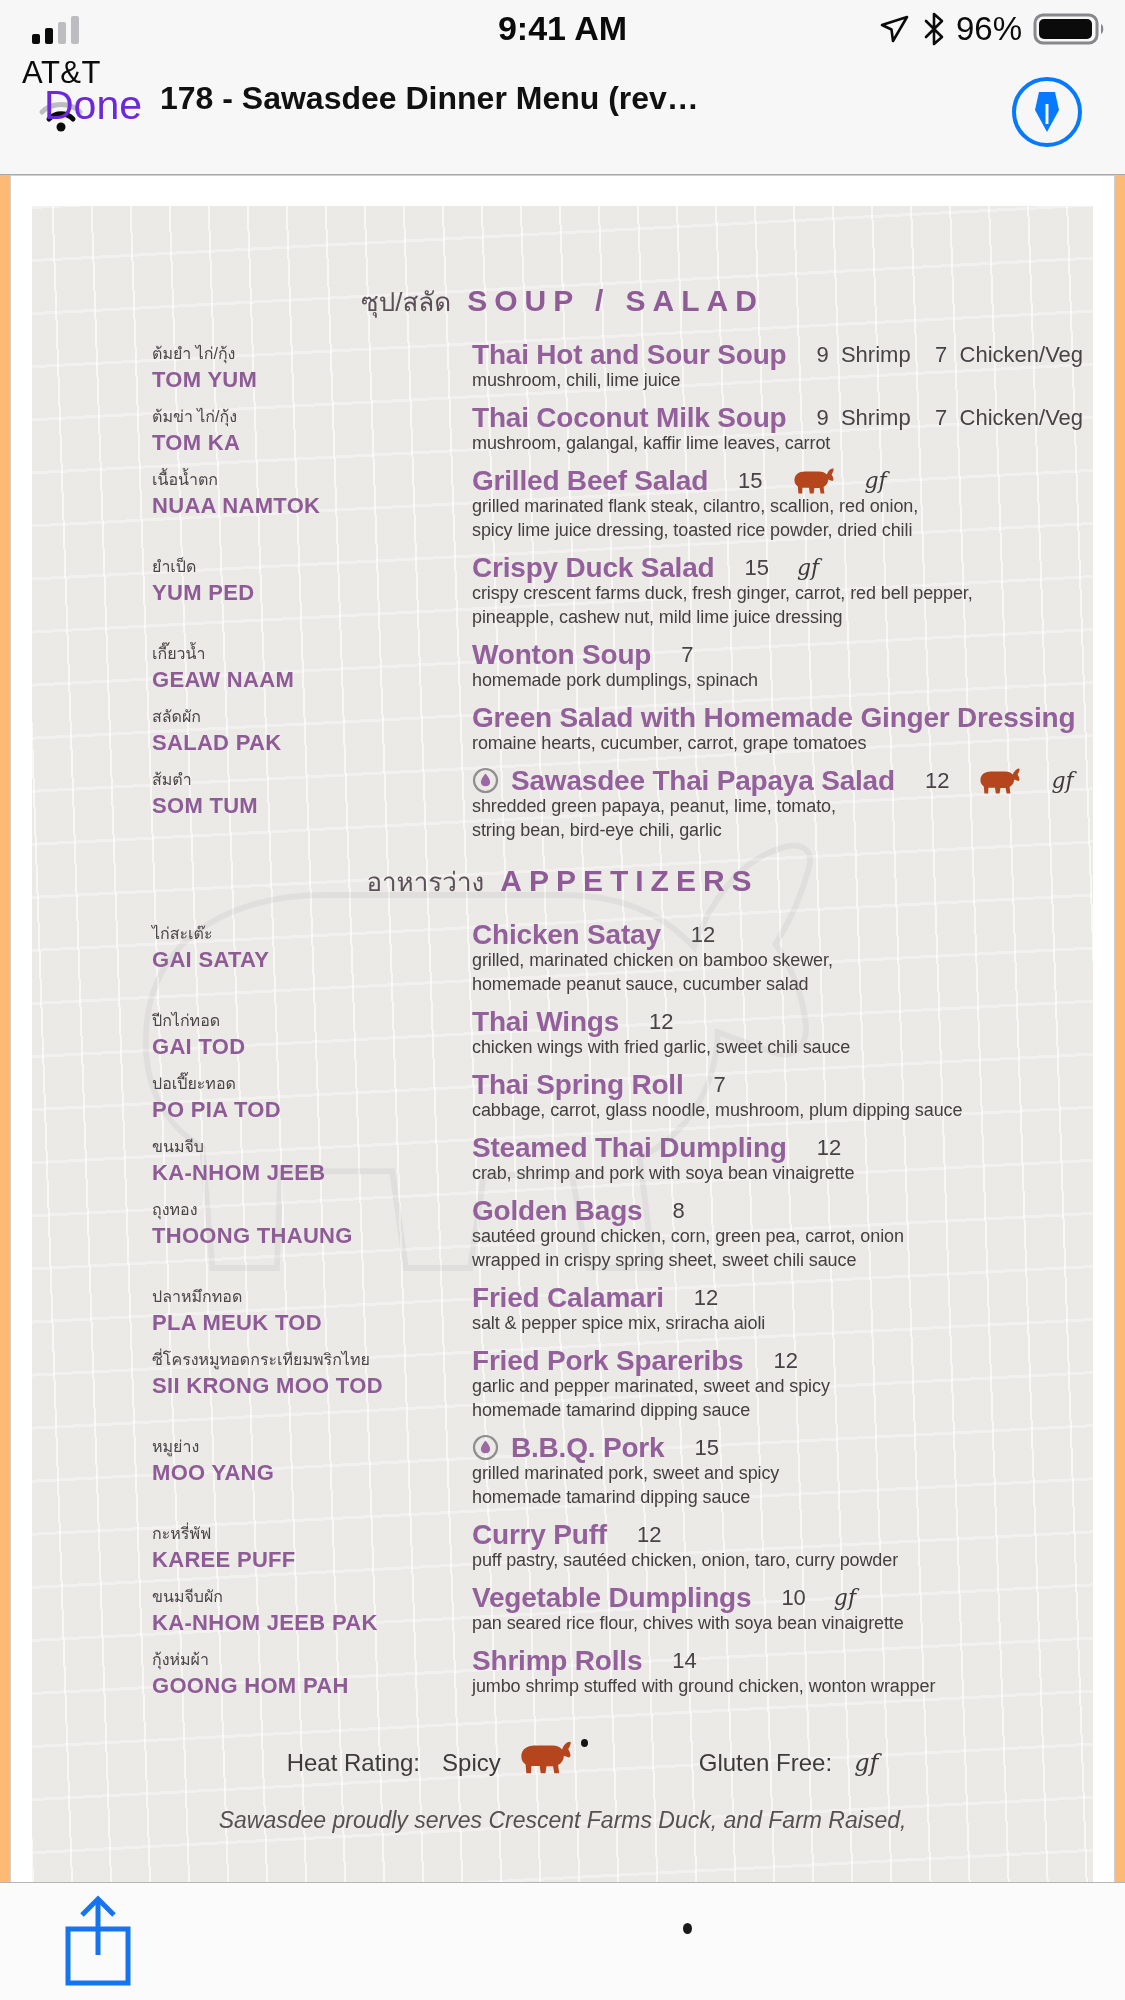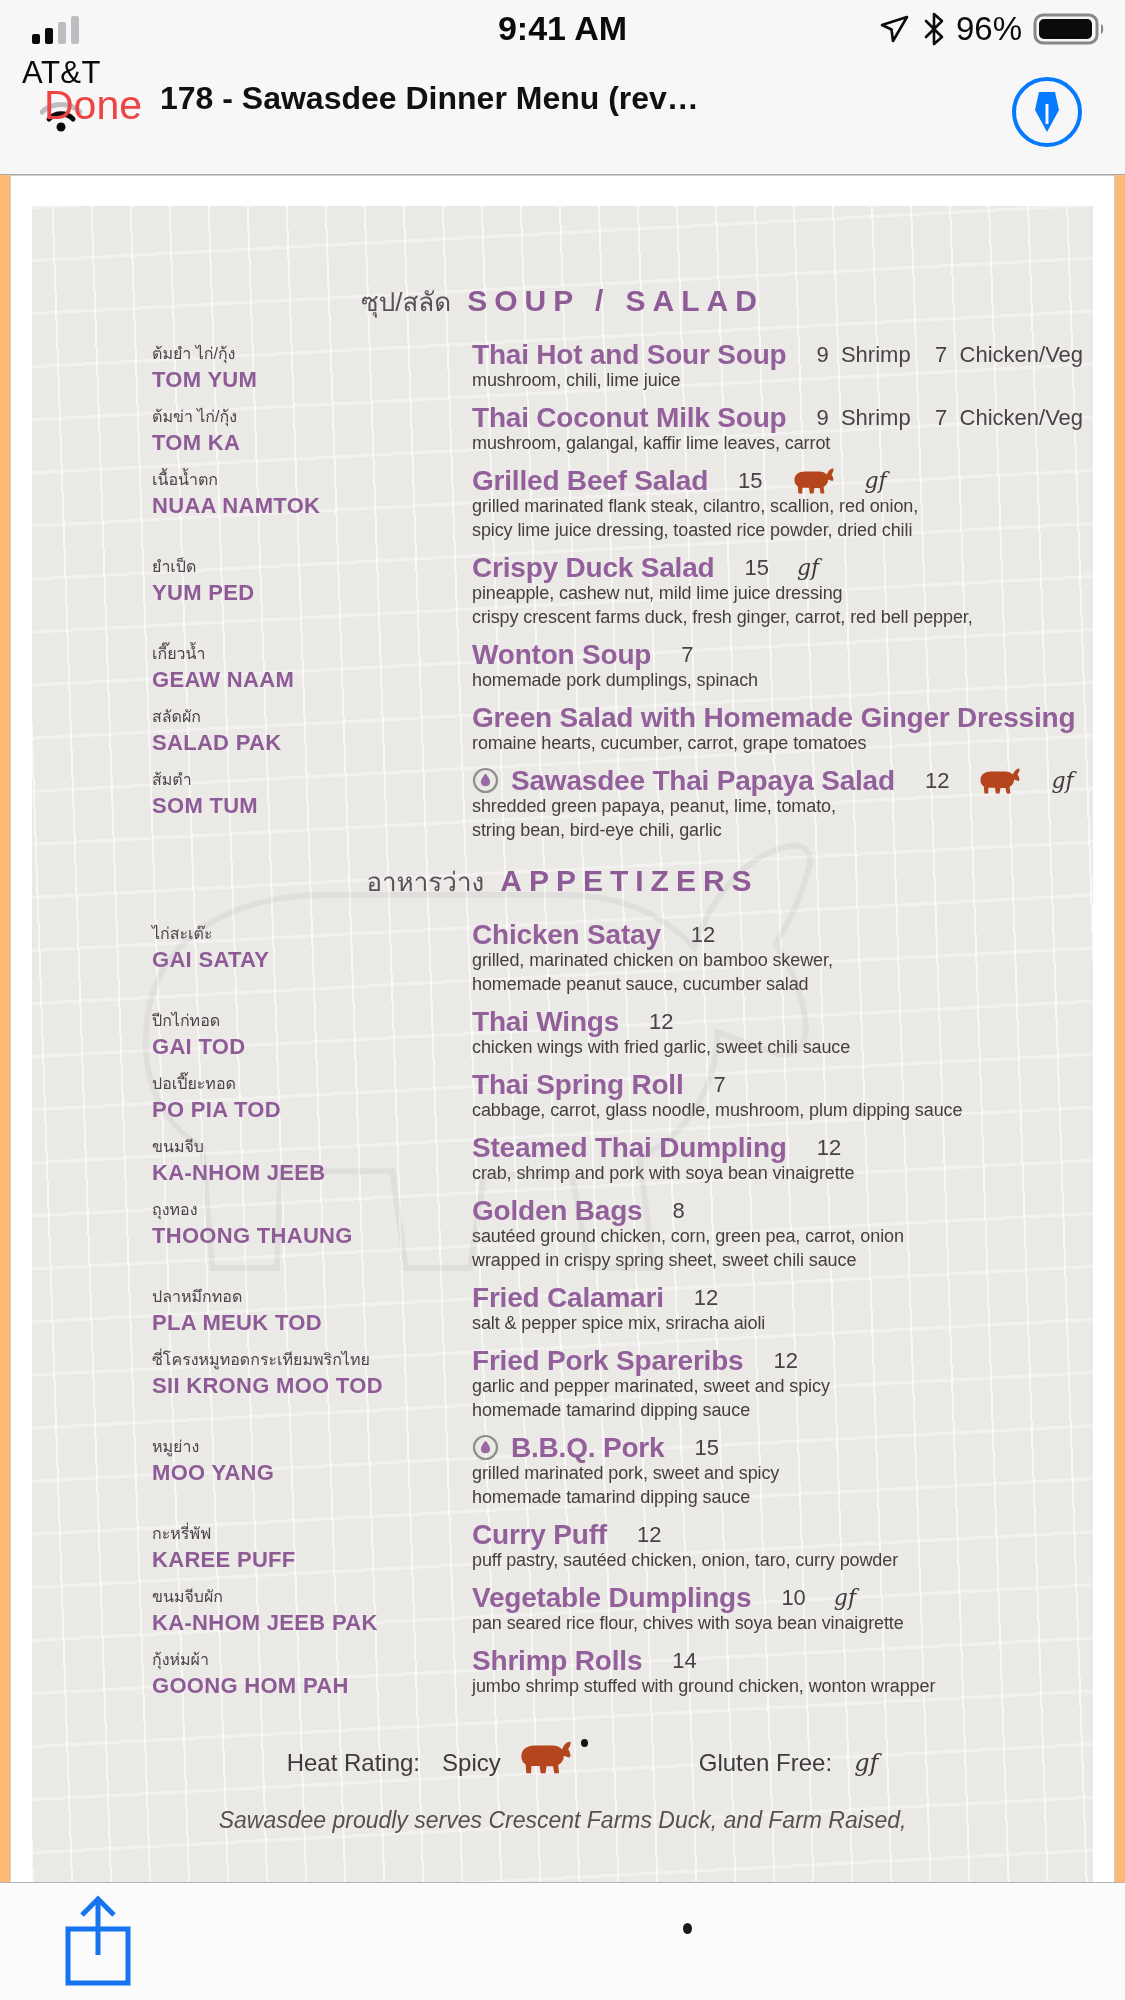--- a/index.html
+++ b/index.html
@@ -20,7 +20,7 @@
   .status-right { position:absolute; right:18px; top:10px; display:flex; align-items:center; gap:11px; }
   .battery-pct { font-size:33px; color:#0b0b0b; }
   .nav-row { position:relative; height:117px; display:flex; align-items:center; }
-  .done-btn { position:absolute; left:44px; top:26px; font-size:41px; color:#ef4444; cursor:pointer; }
+  .done-btn { position:absolute; left:44px; top:26px; font-size:41px; color:#6d28d9; cursor:pointer; }
   .doc-title { position:absolute; left:160px; right:120px; top:24px;
     font-size:32px; font-weight:700; color:#111; white-space:nowrap; overflow:hidden; }
   .markup-btn { position:absolute; right:40px; top:18px; width:76px; height:76px; cursor:pointer; }

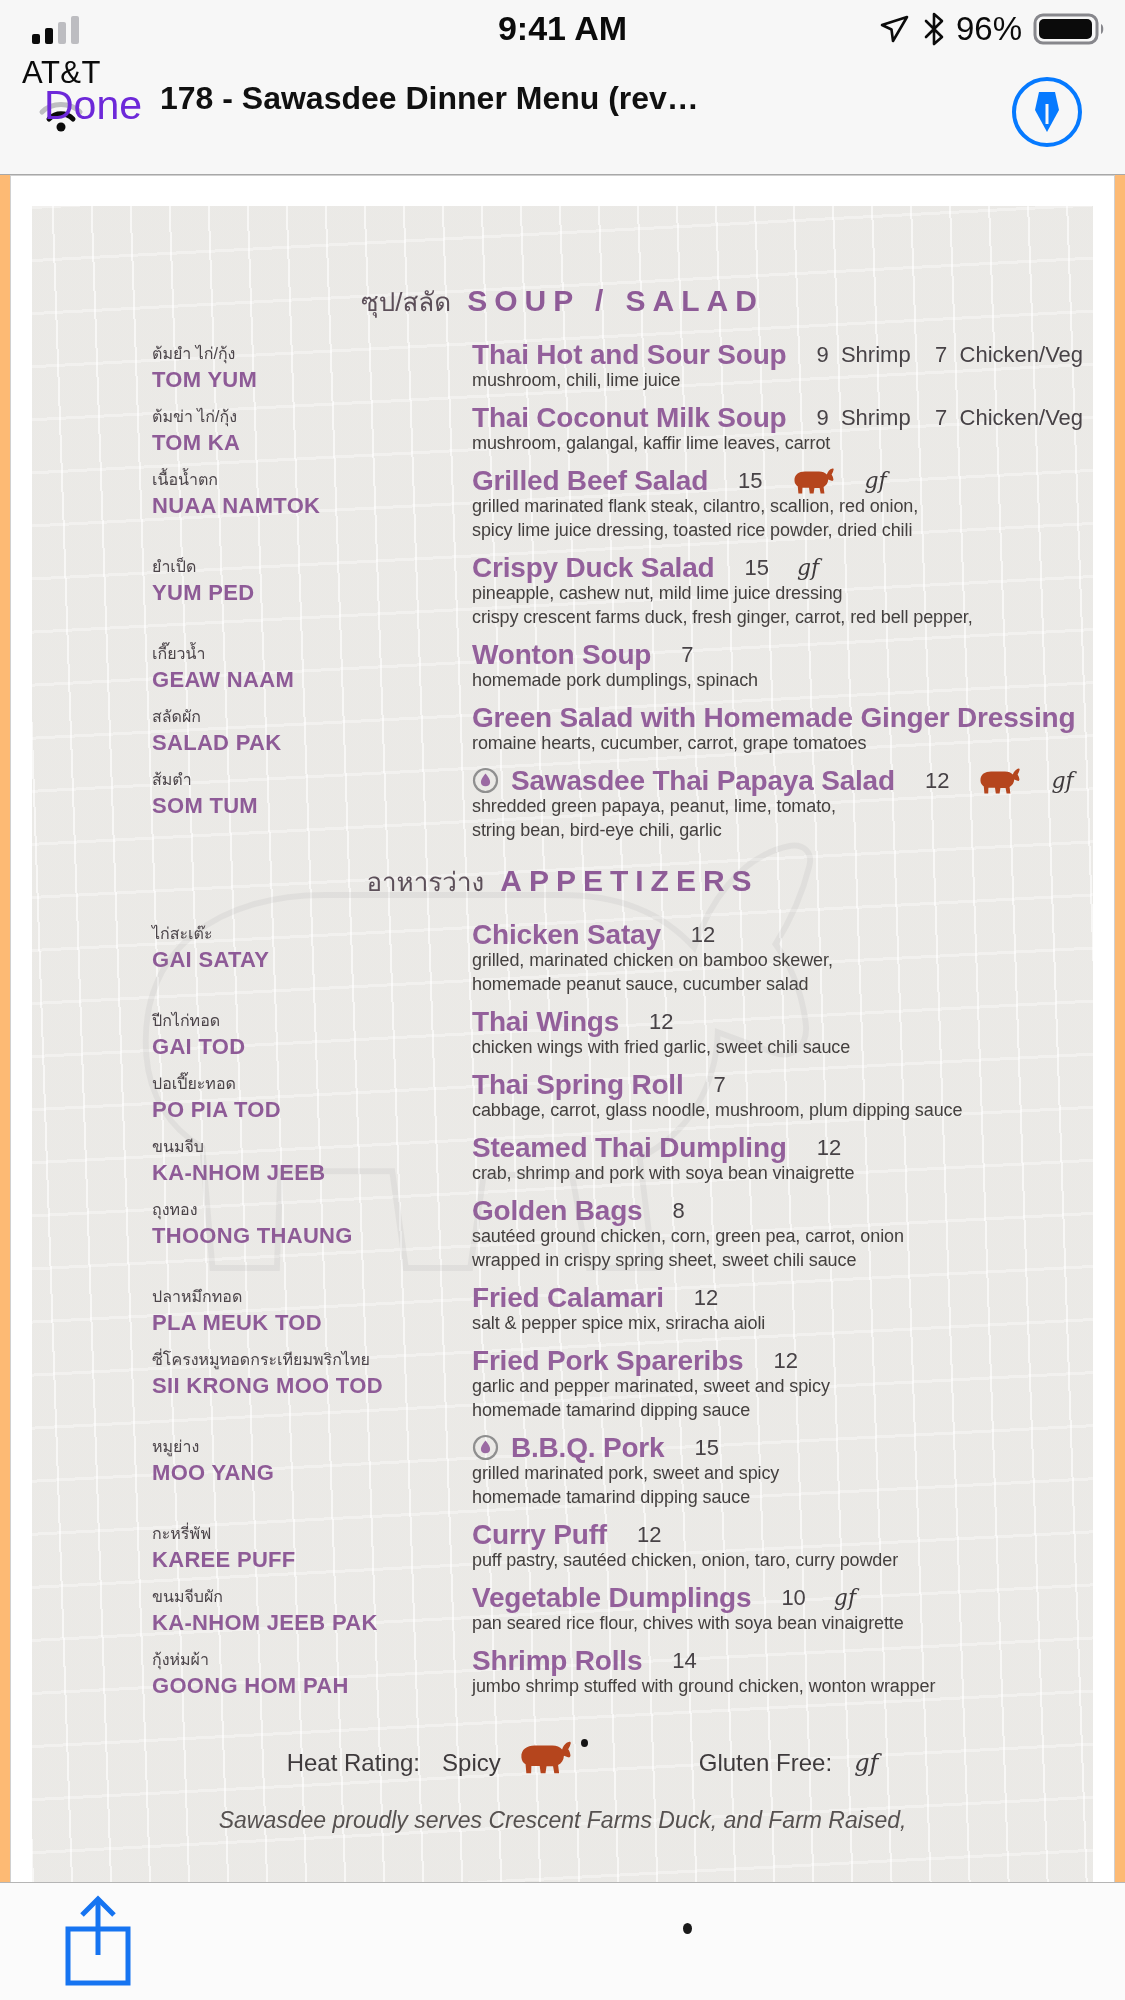--- a/index.html
+++ b/index.html
@@ -212,8 +212,8 @@
         <span class="gf-tag">gf</span>
       </div>
       <div class="desc">
+                      <div class="desc-line">crispy crescent farms duck, fresh ginger, carrot, red bell pepper,</div>
                       <div class="desc-line">pineapple, cashew nut, mild lime juice dressing</div>
-                      <div class="desc-line">crispy crescent farms duck, fresh ginger, carrot, red bell pepper,</div>
                     </div>
     </div>
   </div>

